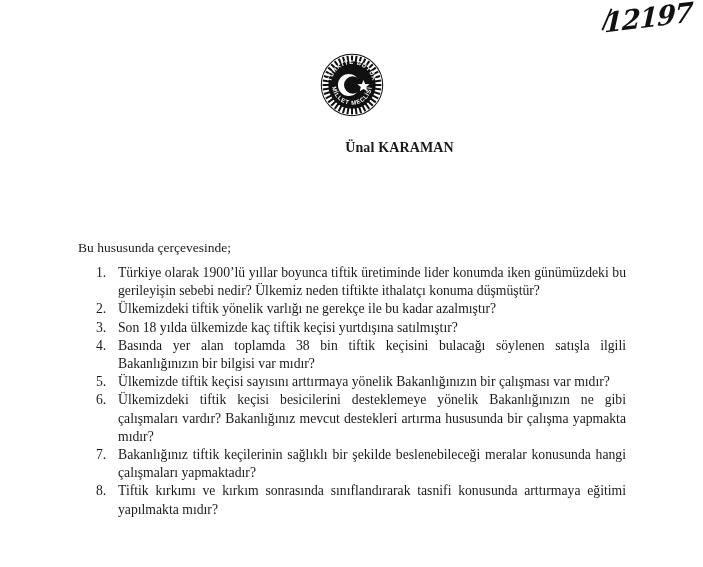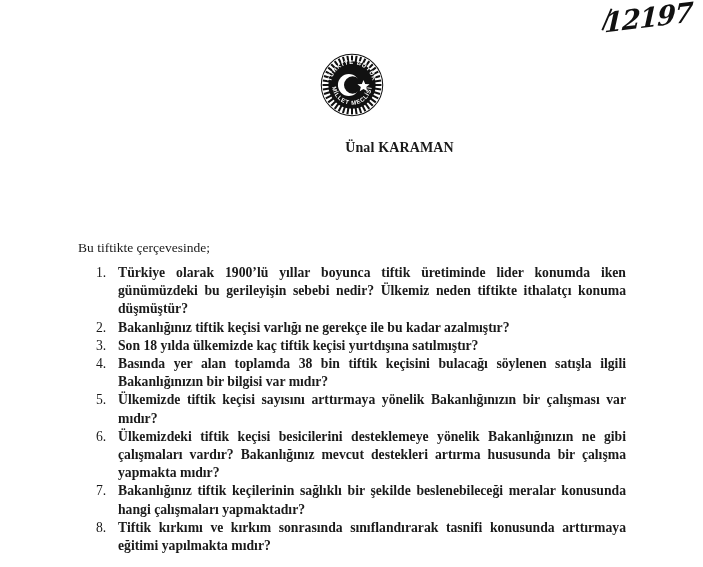--- a/index.html
+++ b/index.html
@@ -195,7 +195,7 @@
   <div class="deputy-name">Ünal KARAMAN</div>
 </div>
 
-<div class="intro">Bu tiftikte çerçevesinde;</div>
+<div class="intro">Bu hususunda çerçevesinde;</div>
 
 <ol class="question-list">
   <li>

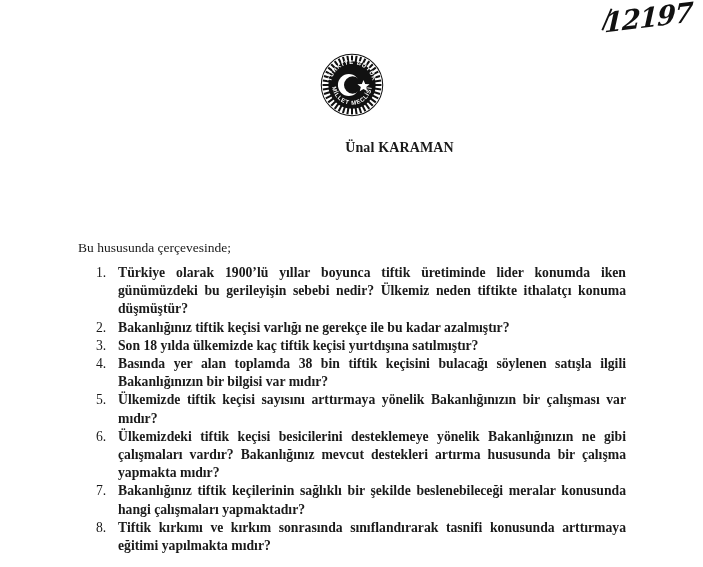--- a/index.html
+++ b/index.html
@@ -109,7 +109,6 @@
   }
   .question-list li .qtext {
     display: block;
-    font-weight: bold;
   }
 </style>
 </head>

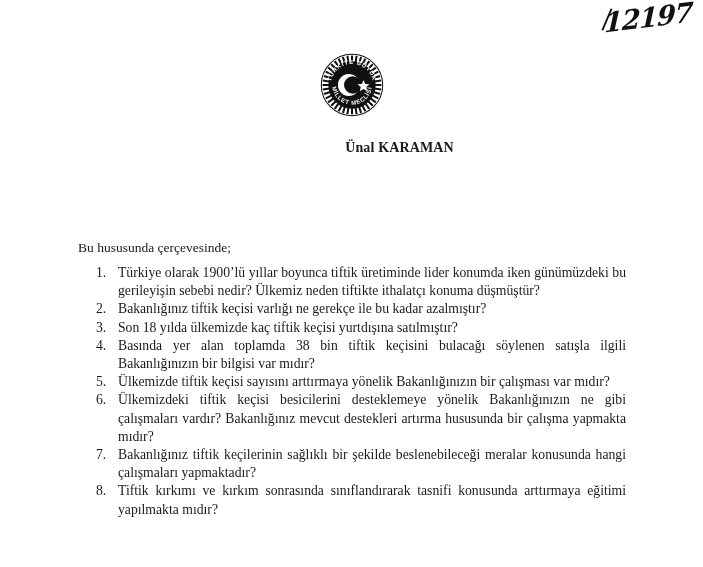--- a/index.html
+++ b/index.html
@@ -203,7 +203,7 @@
   </li>
   <li>
     <span class="num">2.</span>
-    <span class="qtext">Bakanlığınız tiftik keçisi varlığı ne gerekçe ile bu kadar azalmıştır?</span>
+    <span class="qtext">Ülkemizdeki tiftik yönelik varlığı ne gerekçe ile bu kadar azalmıştır?</span>
   </li>
   <li>
     <span class="num">3.</span>

